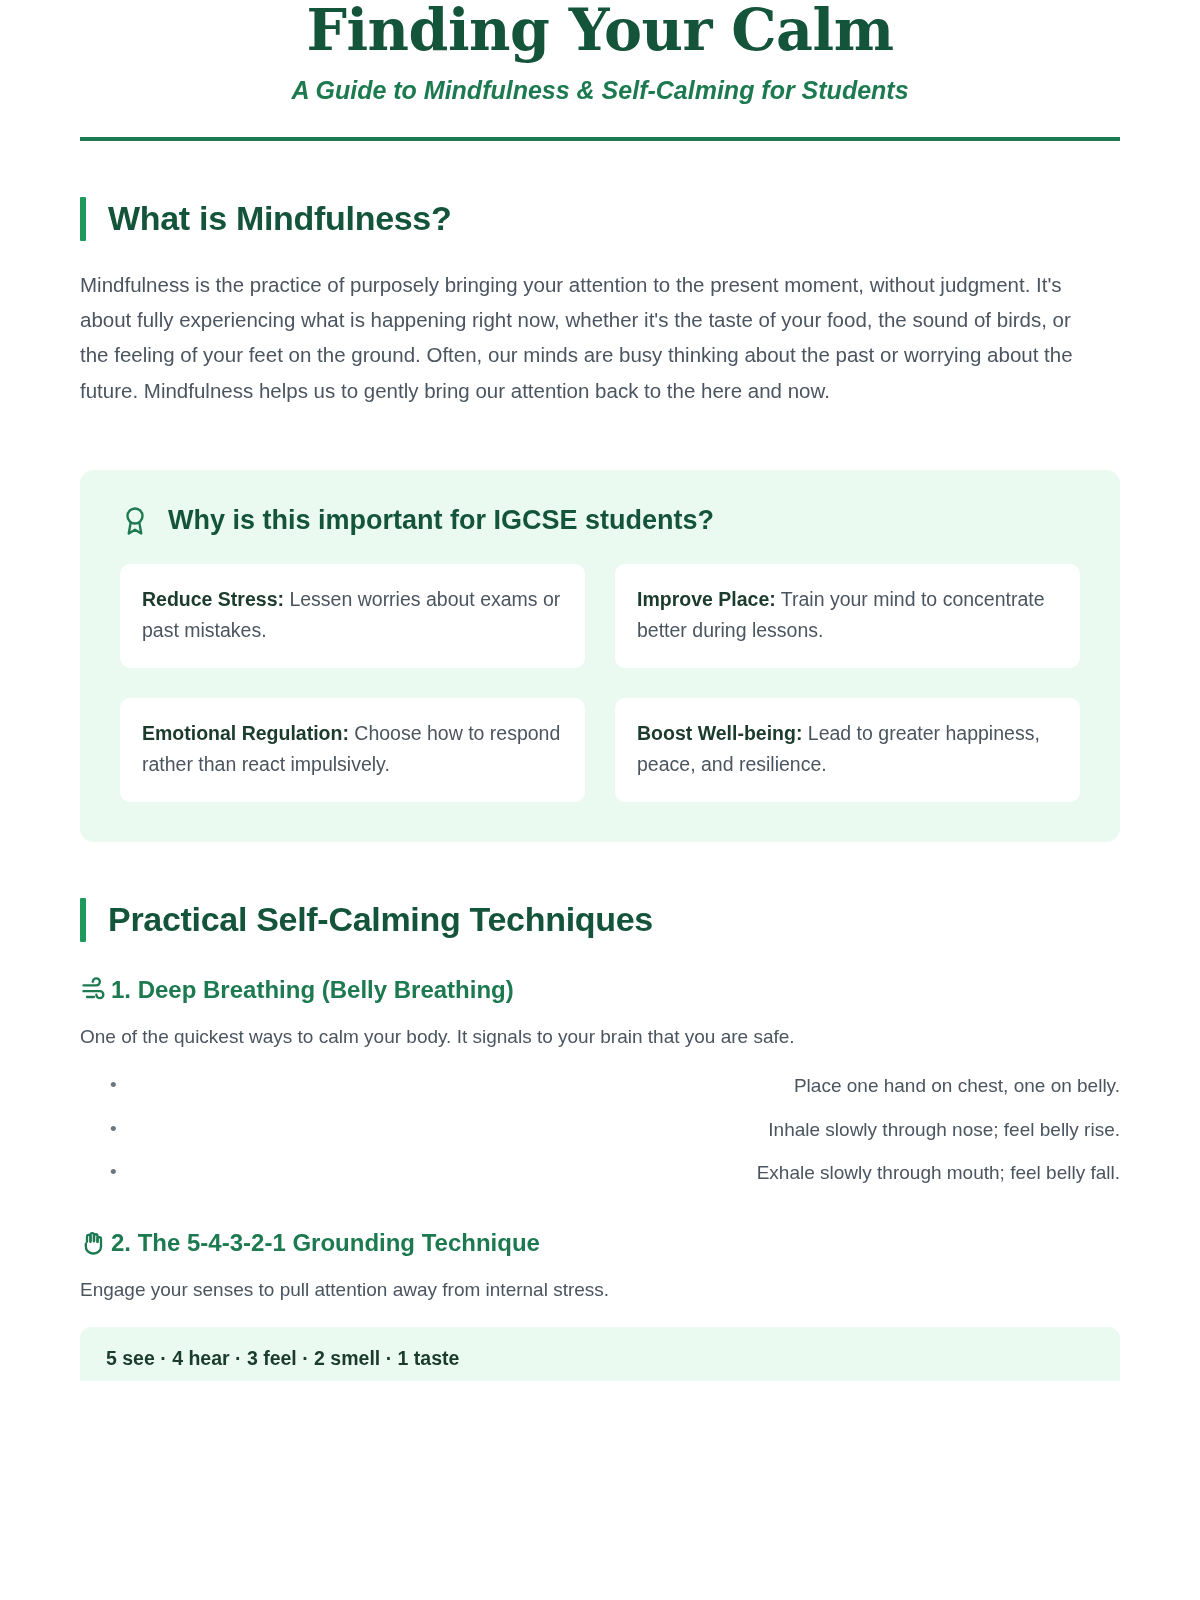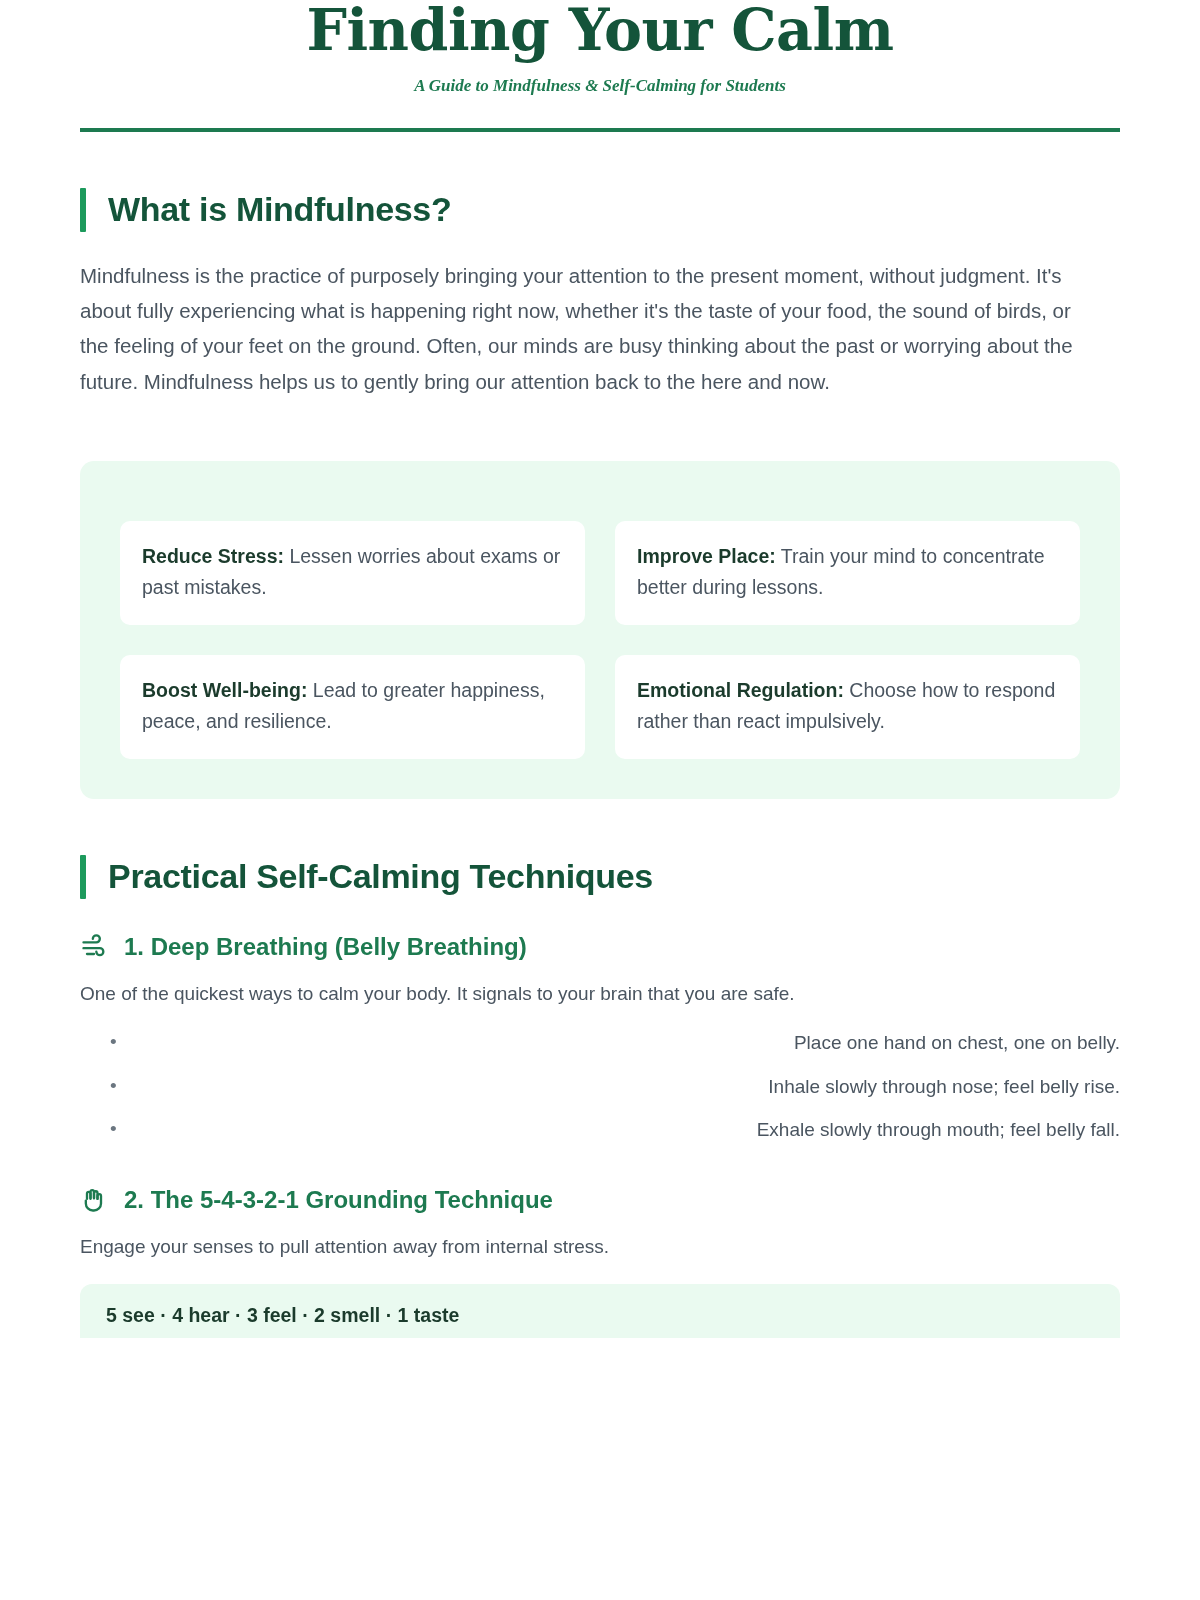--- a/index.html
+++ b/index.html
@@ -33,10 +33,10 @@
     margin: 0;
   }
   .doc-subtitle {
-    font-family: Liberation Serif, serif;
+    font-family: Liberation Sans, sans-serif;
     font-style: italic;
     font-weight: bold;
-    font-size: 17px;
+    font-size: 25px;
     color: #1d7a50;
     margin: 16px 0 0 0;
   }

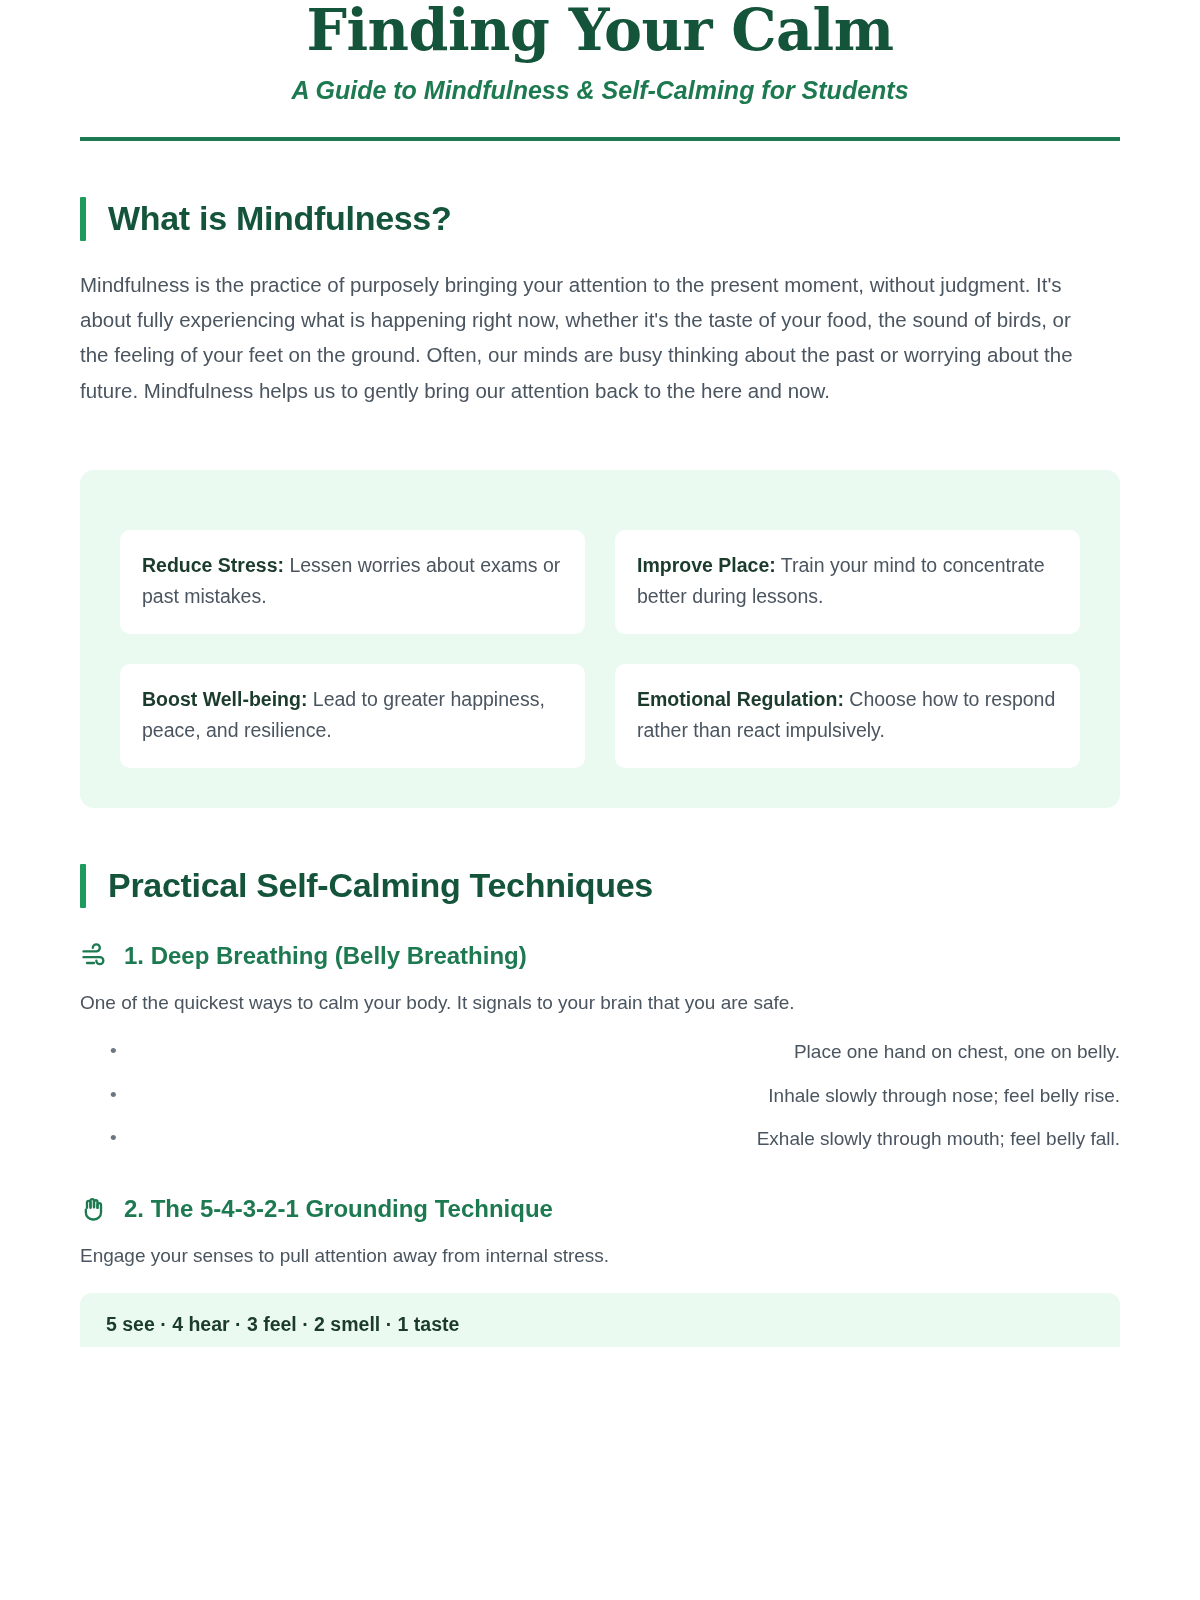--- a/index.html
+++ b/index.html
@@ -204,6 +204,15 @@
   <p class="body-text">Mindfulness is the practice of purposely bringing your attention to the present moment, without judgment. It's about fully experiencing what is happening right now, whether it's the taste of your food, the sound of birds, or the feeling of your feet on the ground. Often, our minds are busy thinking about the past or worrying about the future. Mindfulness helps us to gently bring our attention back to the here and now.</p>
 
   <div class="callout">
+    <div class="callout-head">
+      <span class="callout-icon">
+        <svg viewBox="0 0 24 24" width="30" height="34" fill="none" stroke="currentColor" stroke-width="1.9" stroke-linecap="round" stroke-linejoin="round">
+          <circle cx="12" cy="8" r="6"></circle>
+          <polyline points="8.5 13.5 7 22 12 19 17 22 15.5 13.5"></polyline>
+        </svg>
+      </span>
+      <h3 class="callout-title">Why is this important for IGCSE students?</h3>
+    </div>
 
     <div class="callout-grid">
       <div class="callout-card">

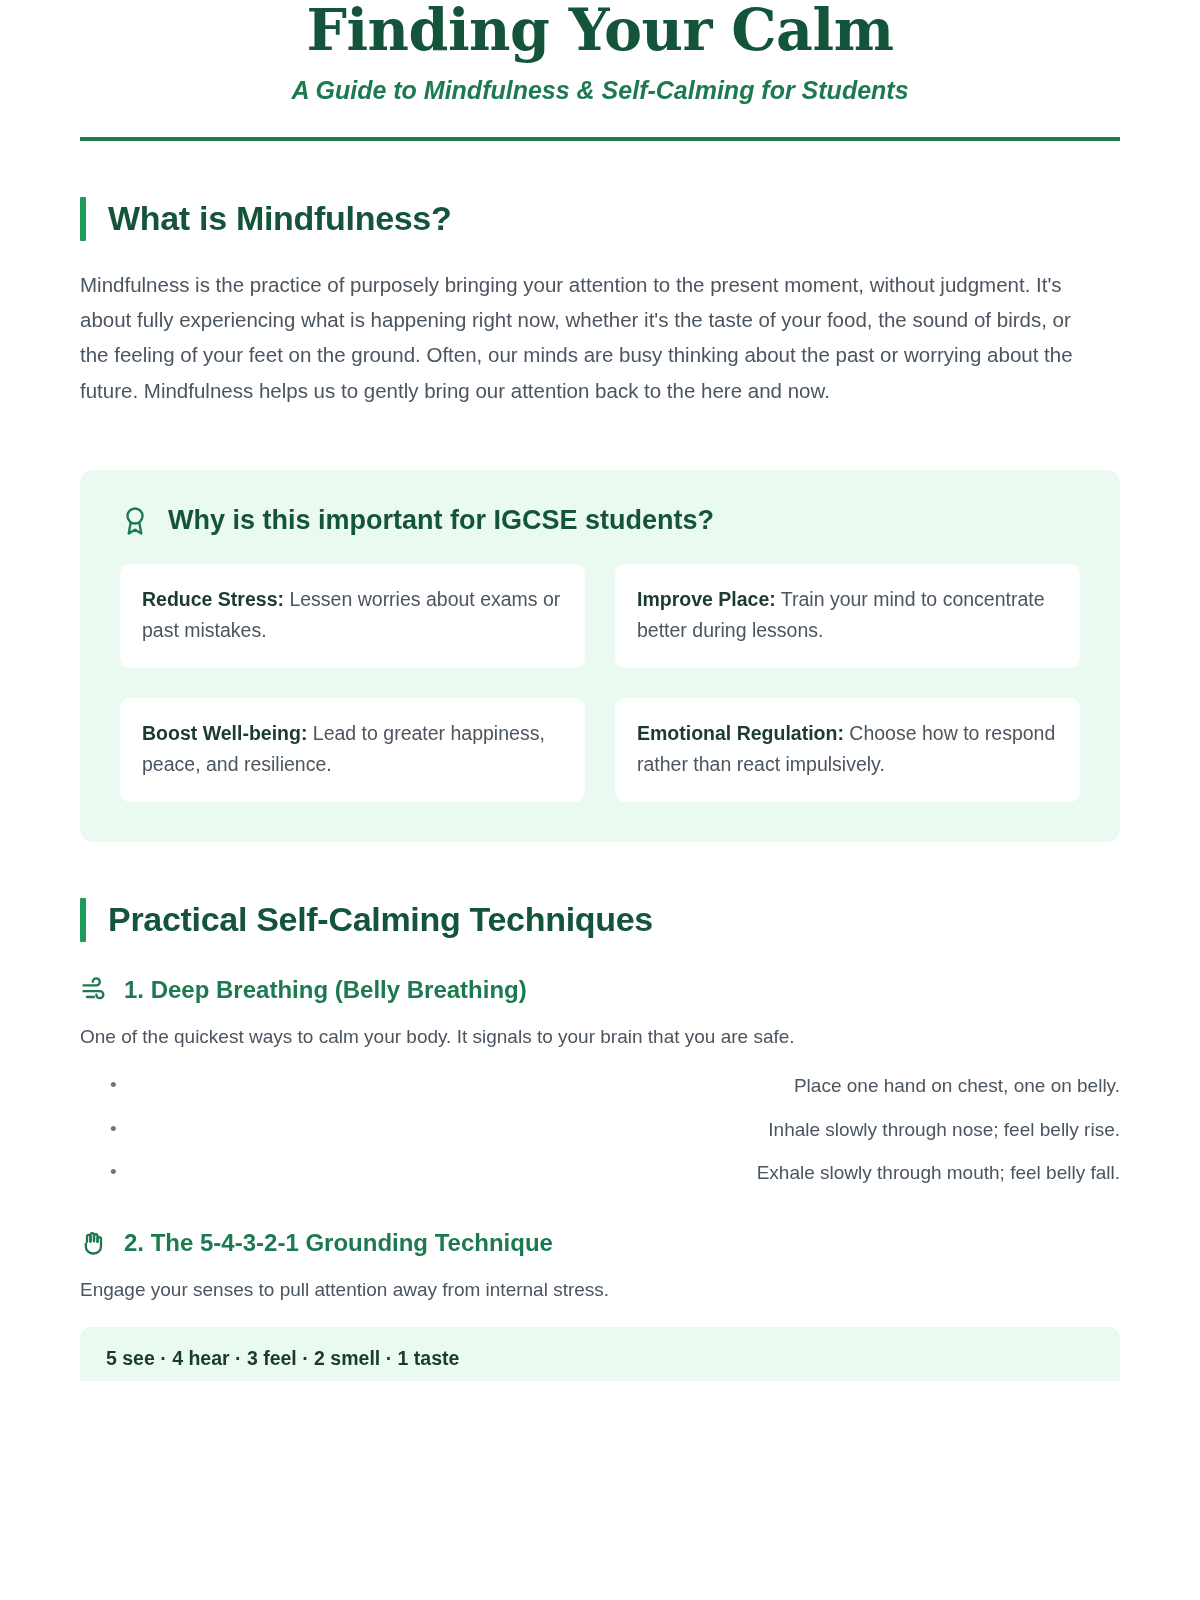--- a/index.html
+++ b/index.html
@@ -222,10 +222,10 @@
         <b>Improve Place:</b><span> Train your mind to concentrate better during lessons.</span>
       </div>
       <div class="callout-card">
+        <b>Emotional Regulation:</b><span> Choose how to respond rather than react impulsively.</span>
+      </div>
+      <div class="callout-card">
         <b>Boost Well-being:</b><span> Lead to greater happiness, peace, and resilience.</span>
-      </div>
-      <div class="callout-card">
-        <b>Emotional Regulation:</b><span> Choose how to respond rather than react impulsively.</span>
       </div>
     </div>
   </div>

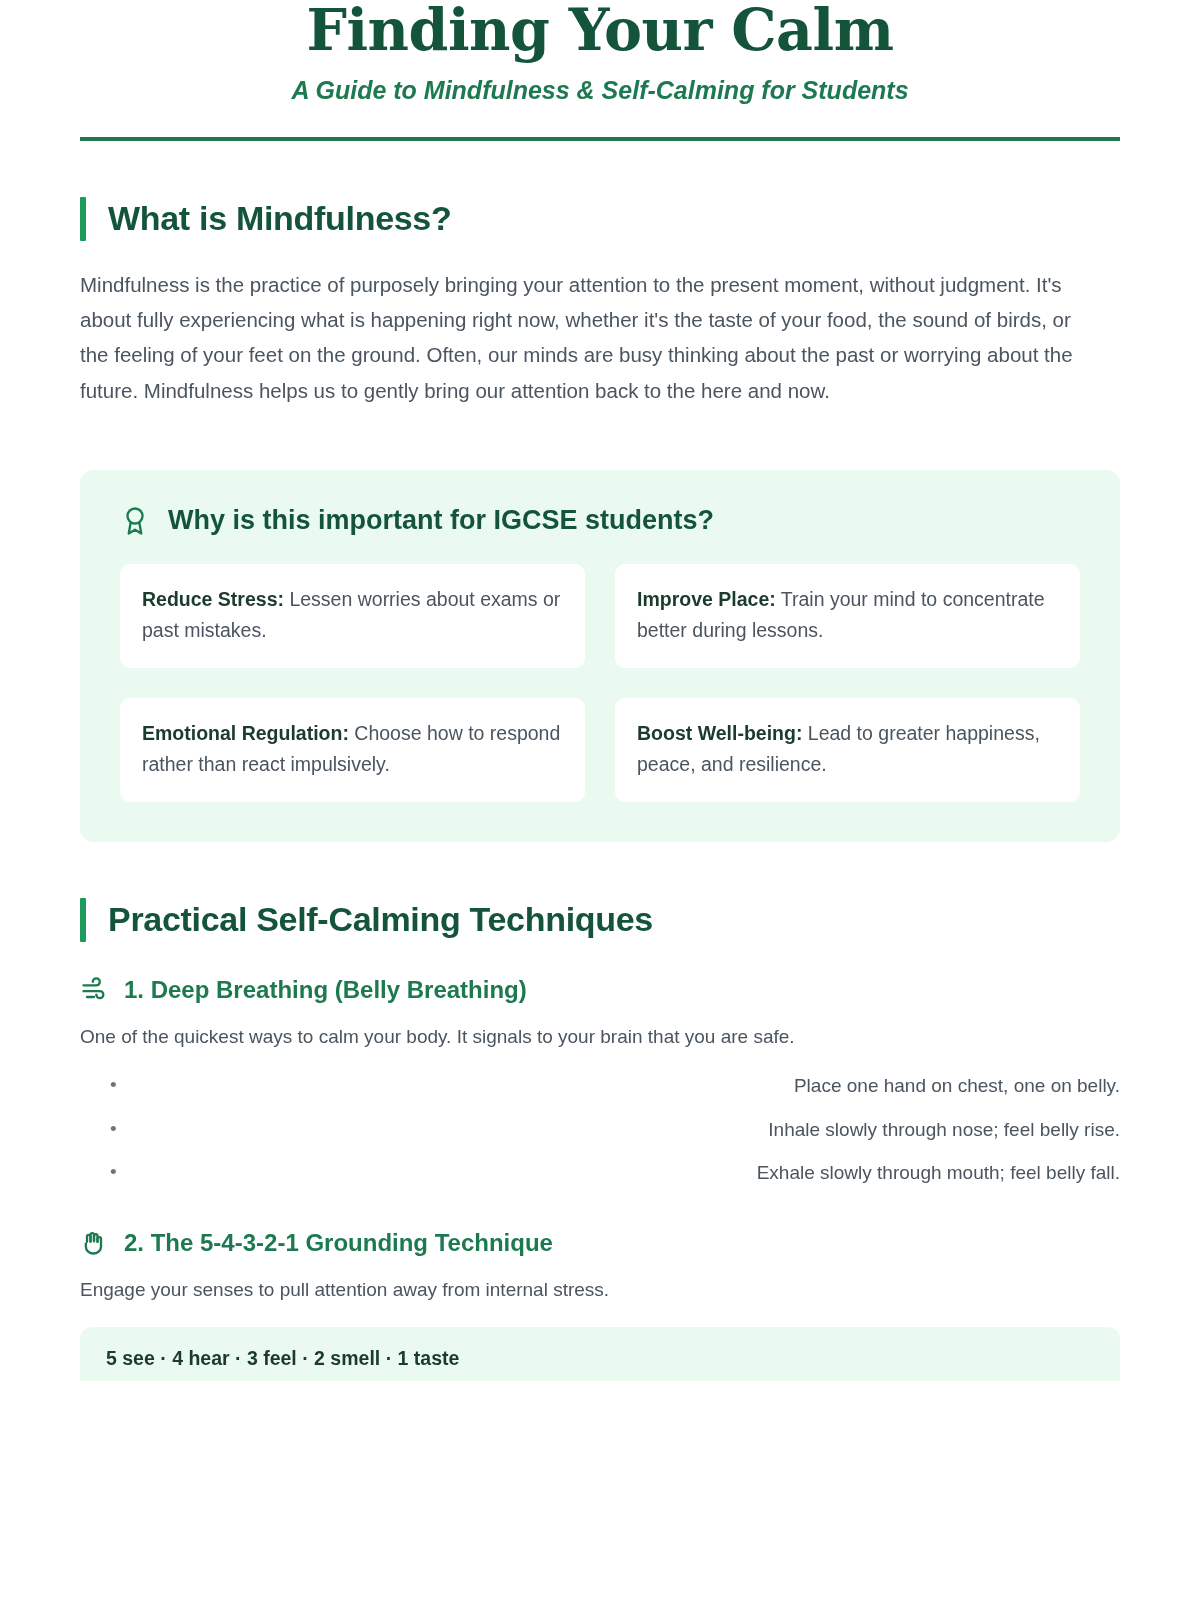--- a/index.html
+++ b/index.html
@@ -126,7 +126,7 @@
   .tech-head {
     display: flex;
     align-items: flex-start;
-    gap: 16px;
+    gap: 3px;
     margin-top: 34px;
   }
   .tech-icon {

